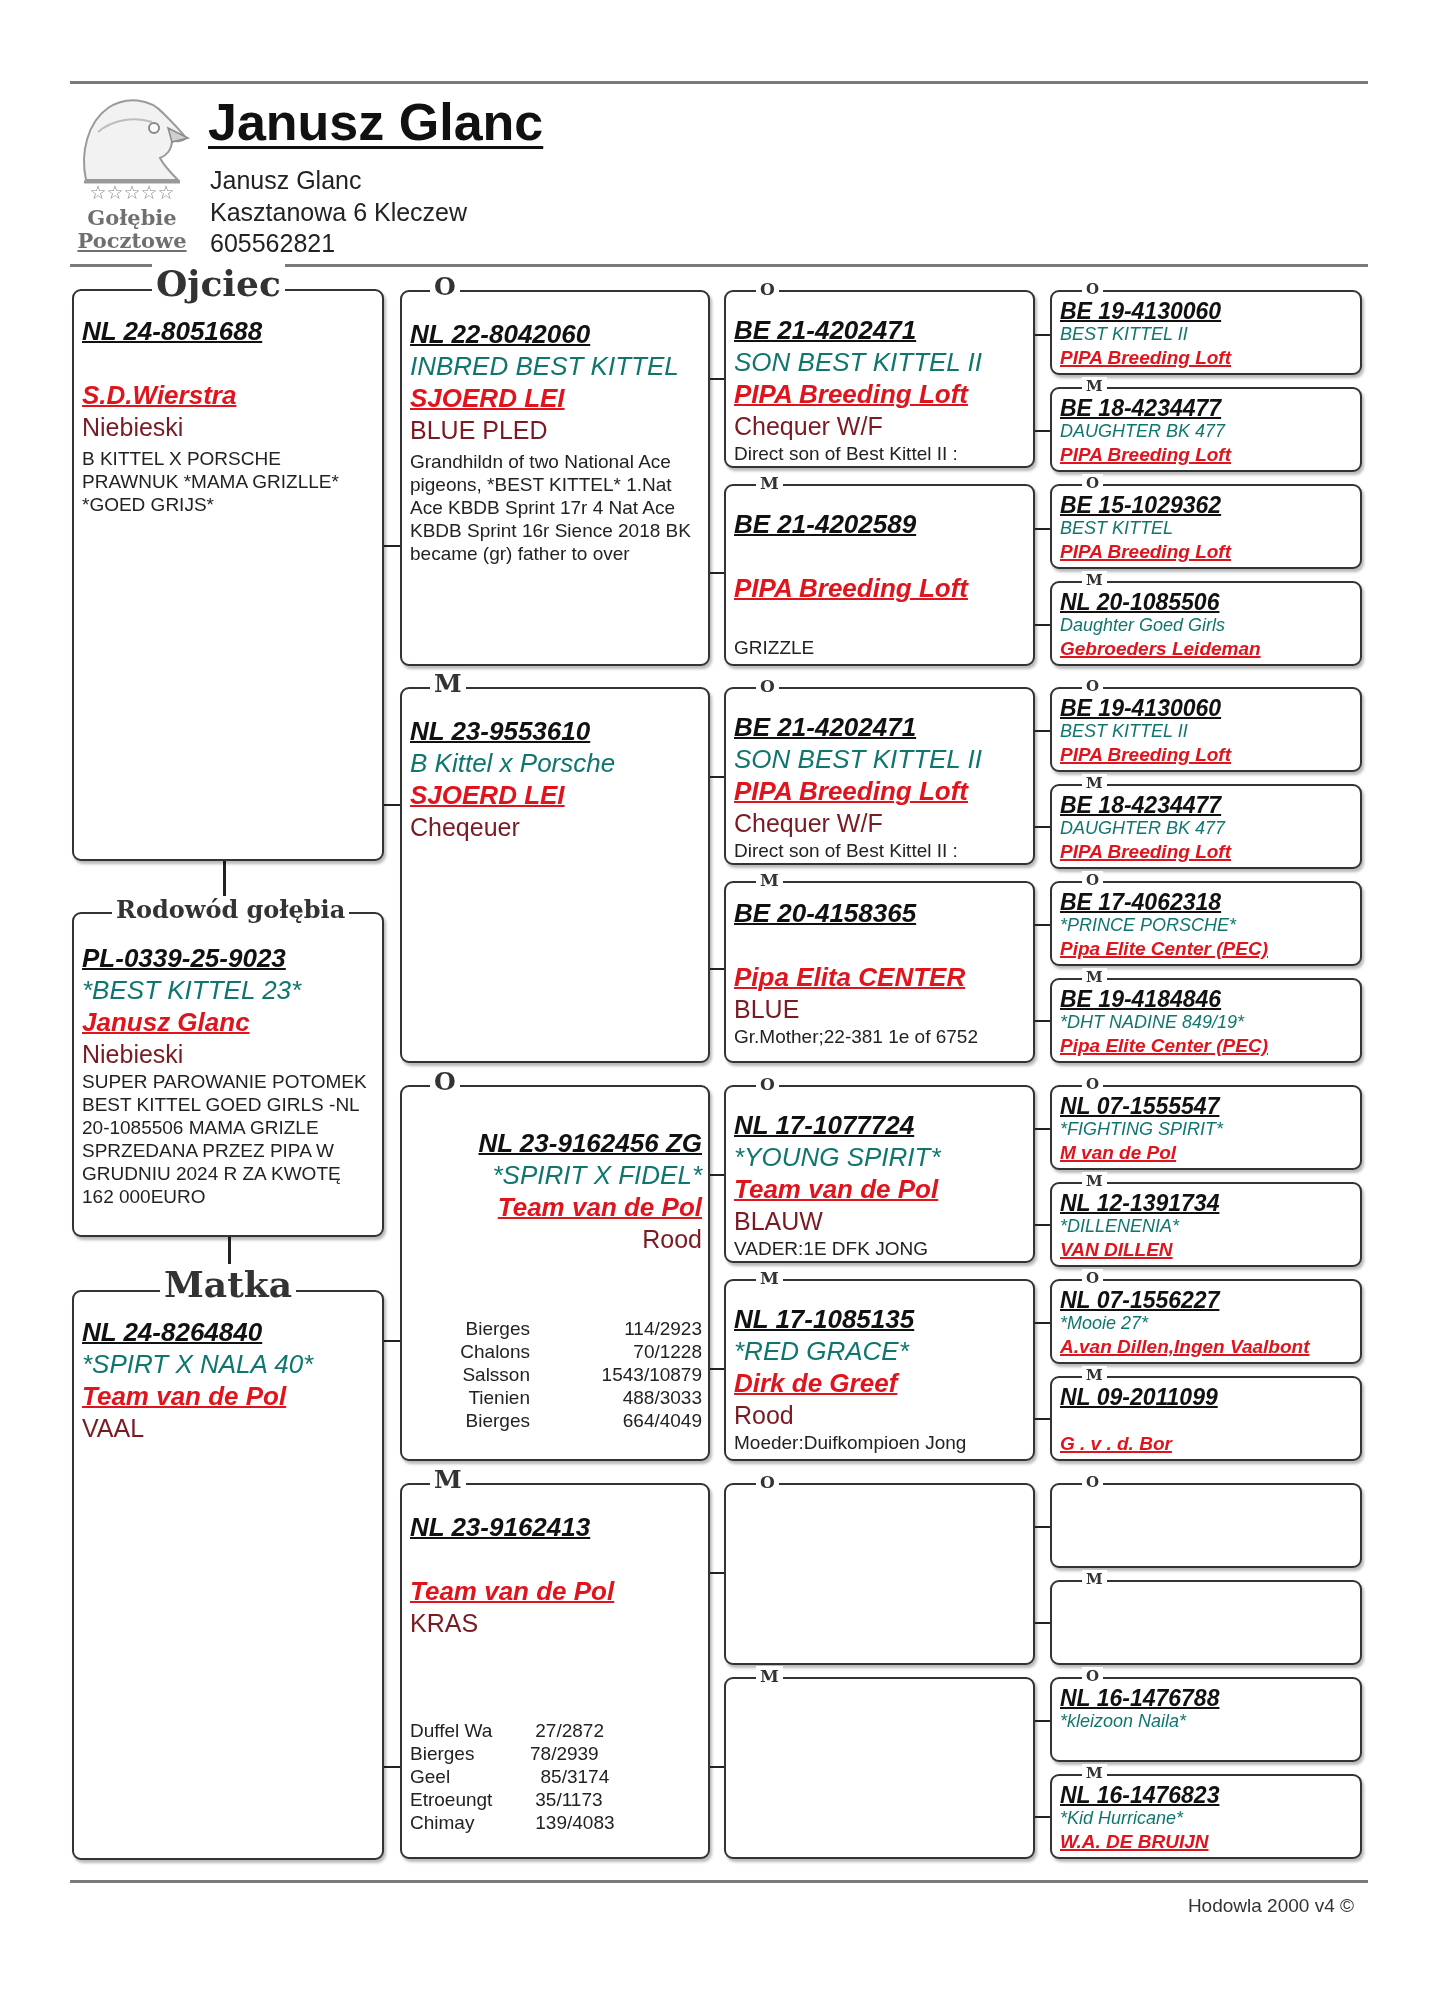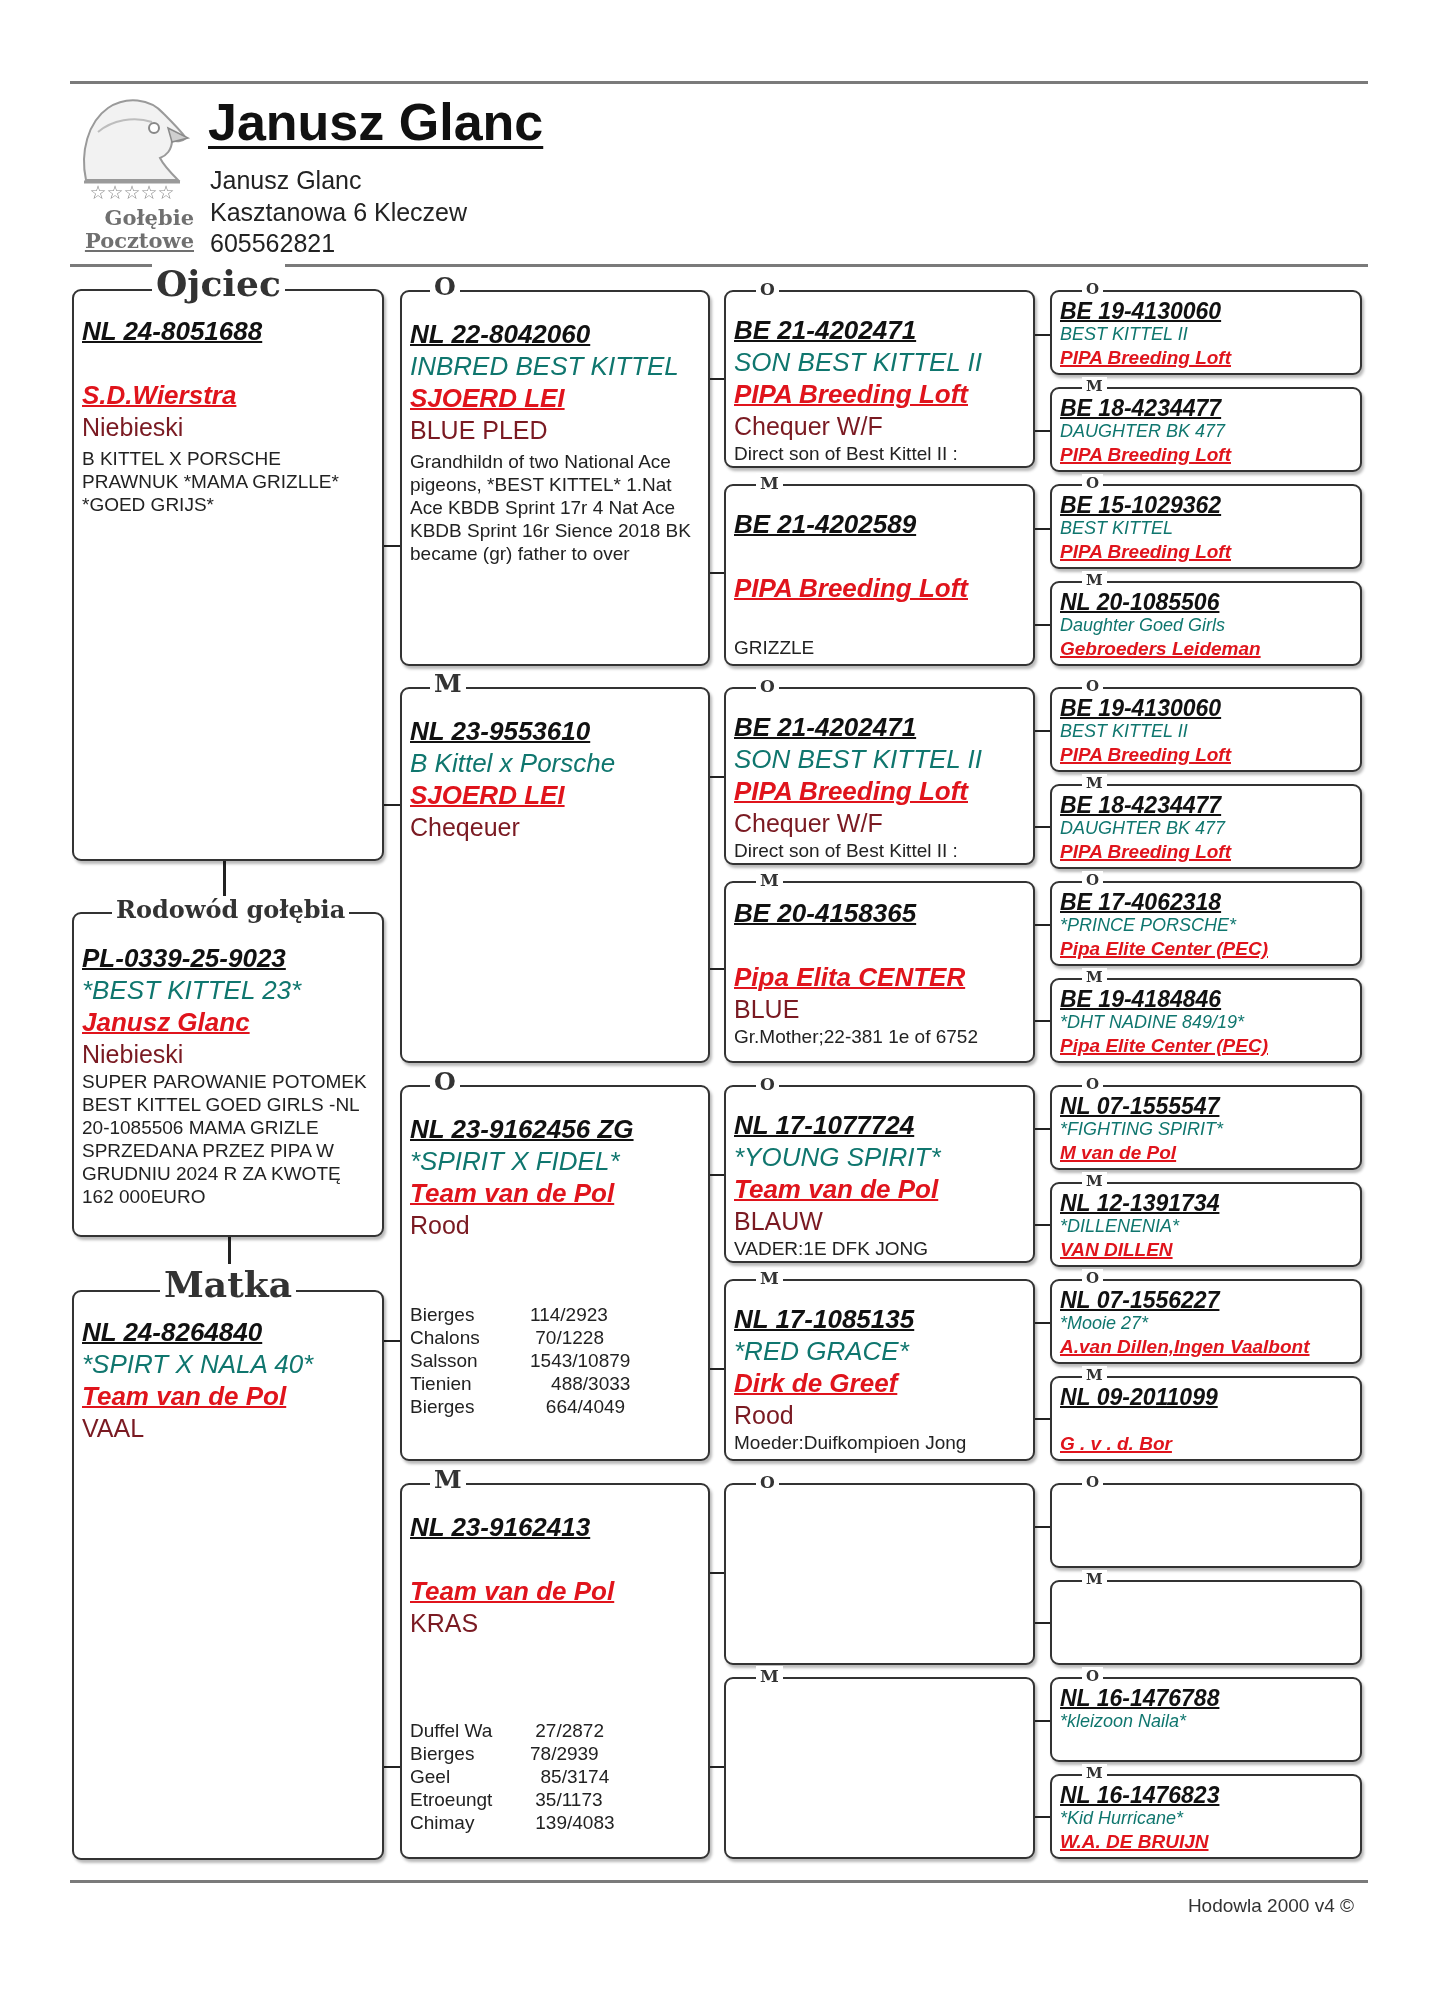--- a/index.html
+++ b/index.html
@@ -7,7 +7,7 @@
          font-family:"Liberation Sans", sans-serif; color:#111; }
   .rule { position:absolute; left:70px; width:1298px; height:3px; background:#7a7a7a; }
   .logo { position:absolute; left:68px; top:92px; width:128px; height:160px; }
-  .logo-text { position:absolute; left:70px; width:124px; text-align:right;
+  .logo-text { position:absolute; left:70px; width:124px; text-align:center;
                font-family:"DejaVu Serif", serif; font-weight:bold; color:#707070; font-size:21px; }
   .stars { position:absolute; left:70px; top:181px; width:124px; text-align:center;
            font-size:19px; color:#888; letter-spacing:0px; }

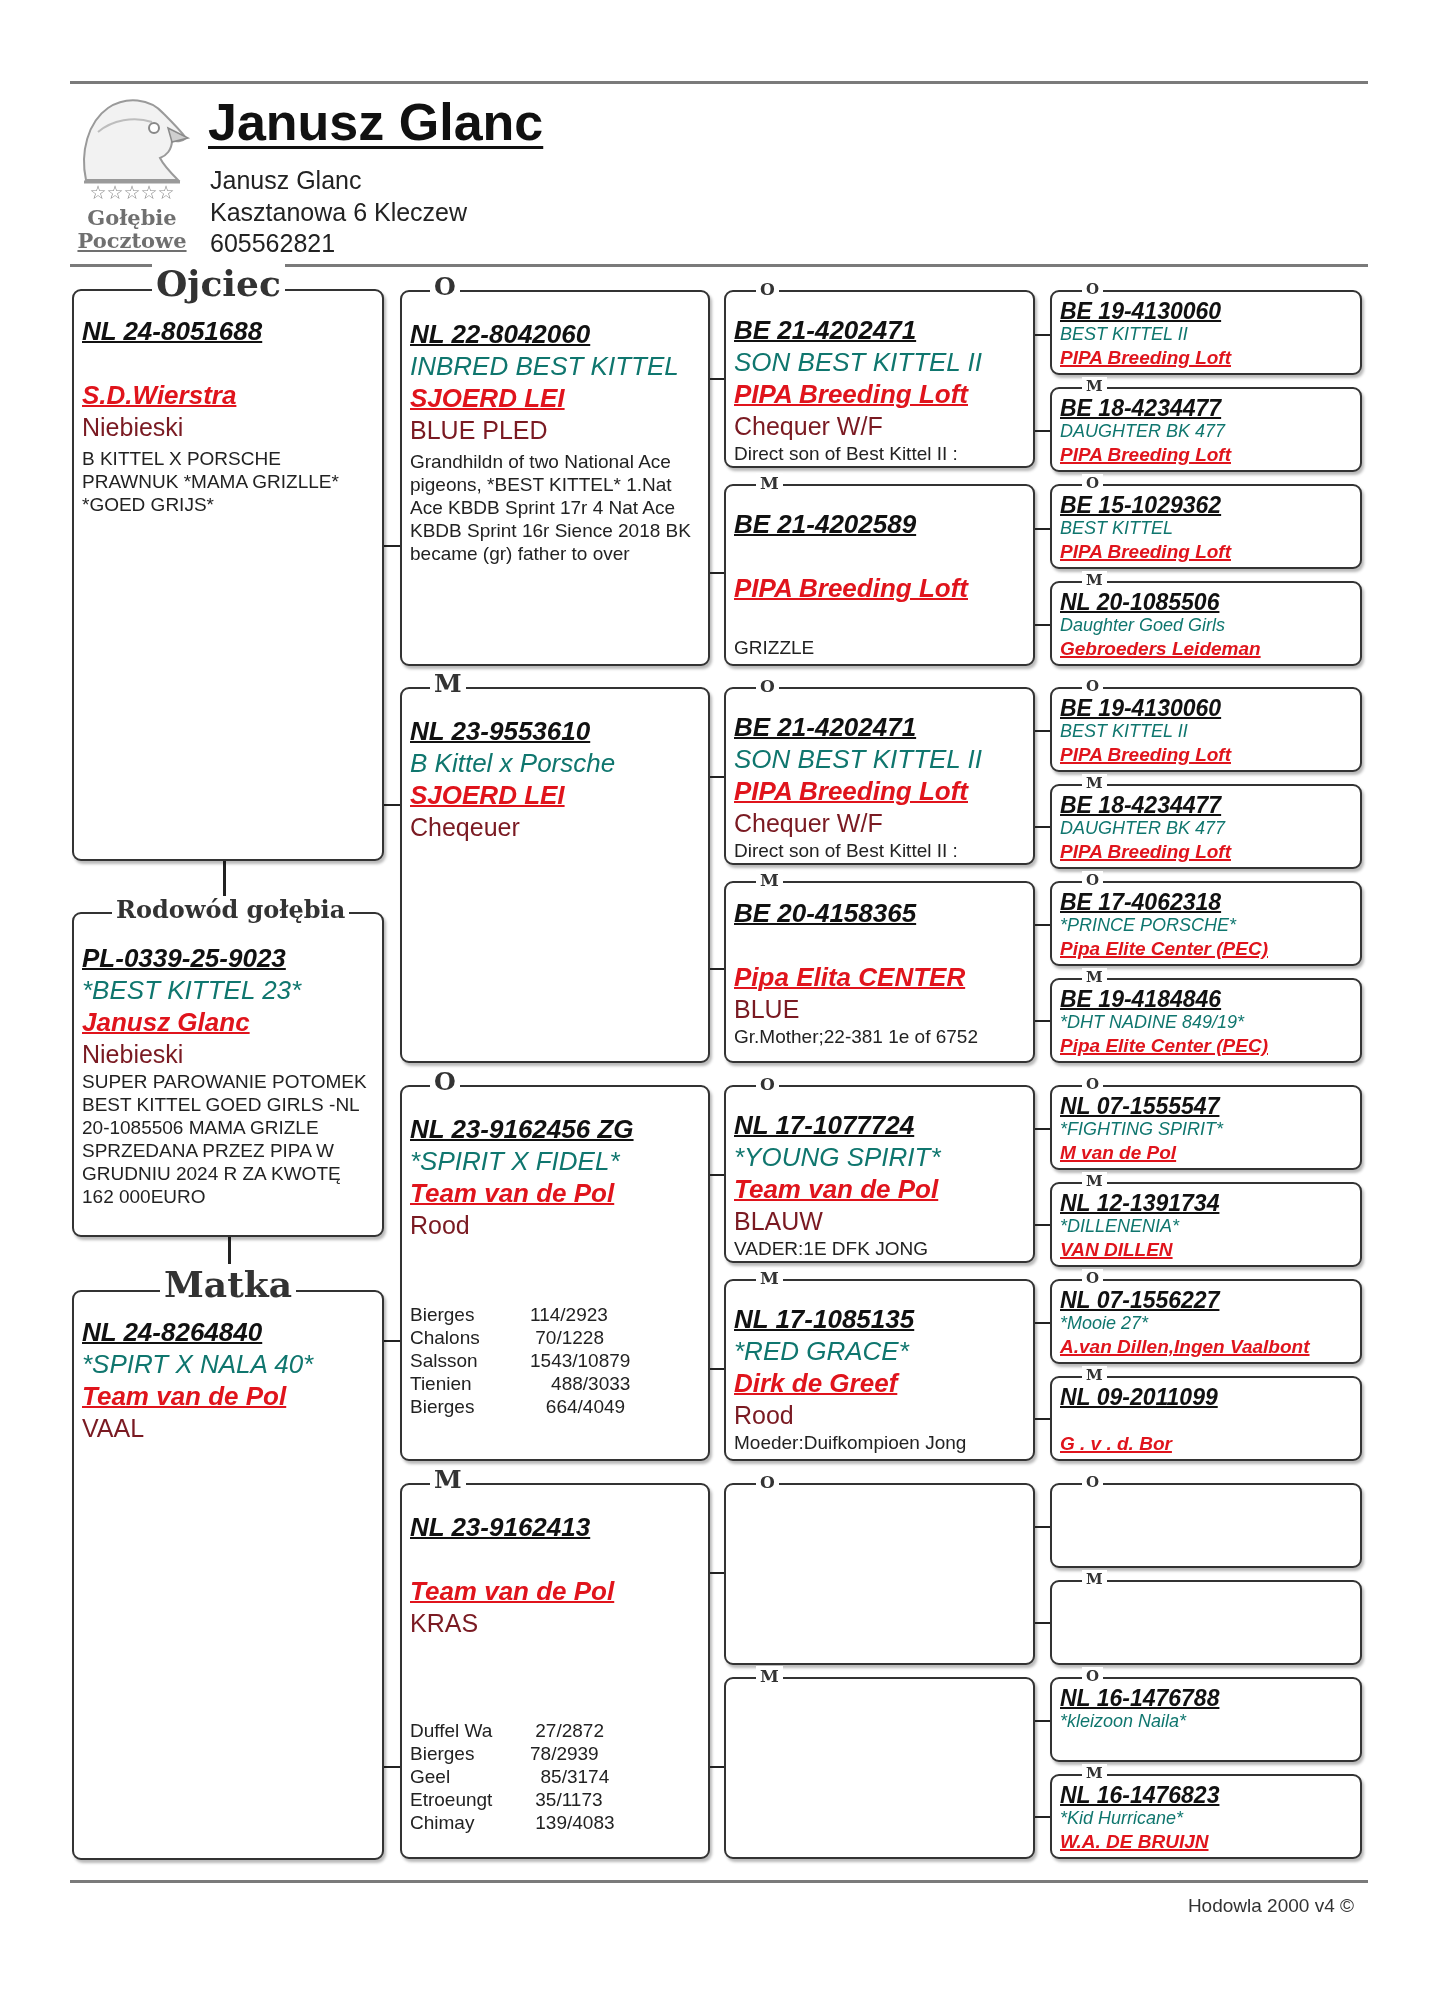--- a/index.html
+++ b/index.html
@@ -139,7 +139,7 @@
 
 <div class="box t1" style="left:400px; top:1085px; width:310px; height:376px;">
   <span class="legend m2">O</span>
-  <div class="content" style="top:26px;">
+  <div class="content" style="top:40px;text-align:right;">
     <span class="ring">NL 23-9162456 ZG</span>
     <span class="name">*SPIRIT X FIDEL*</span>
     <span class="breeder">Team van de Pol</span>

